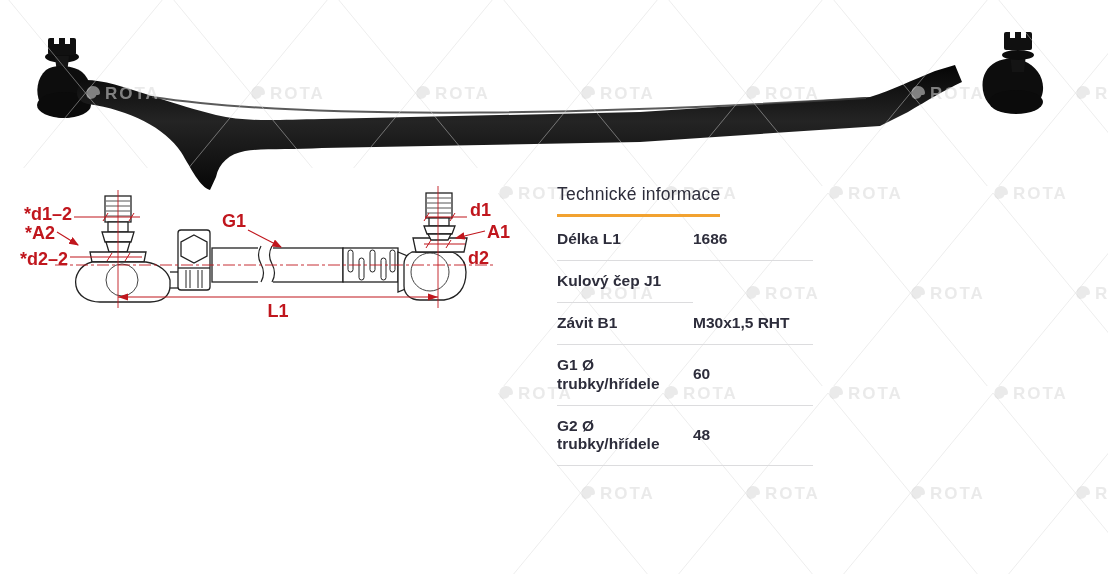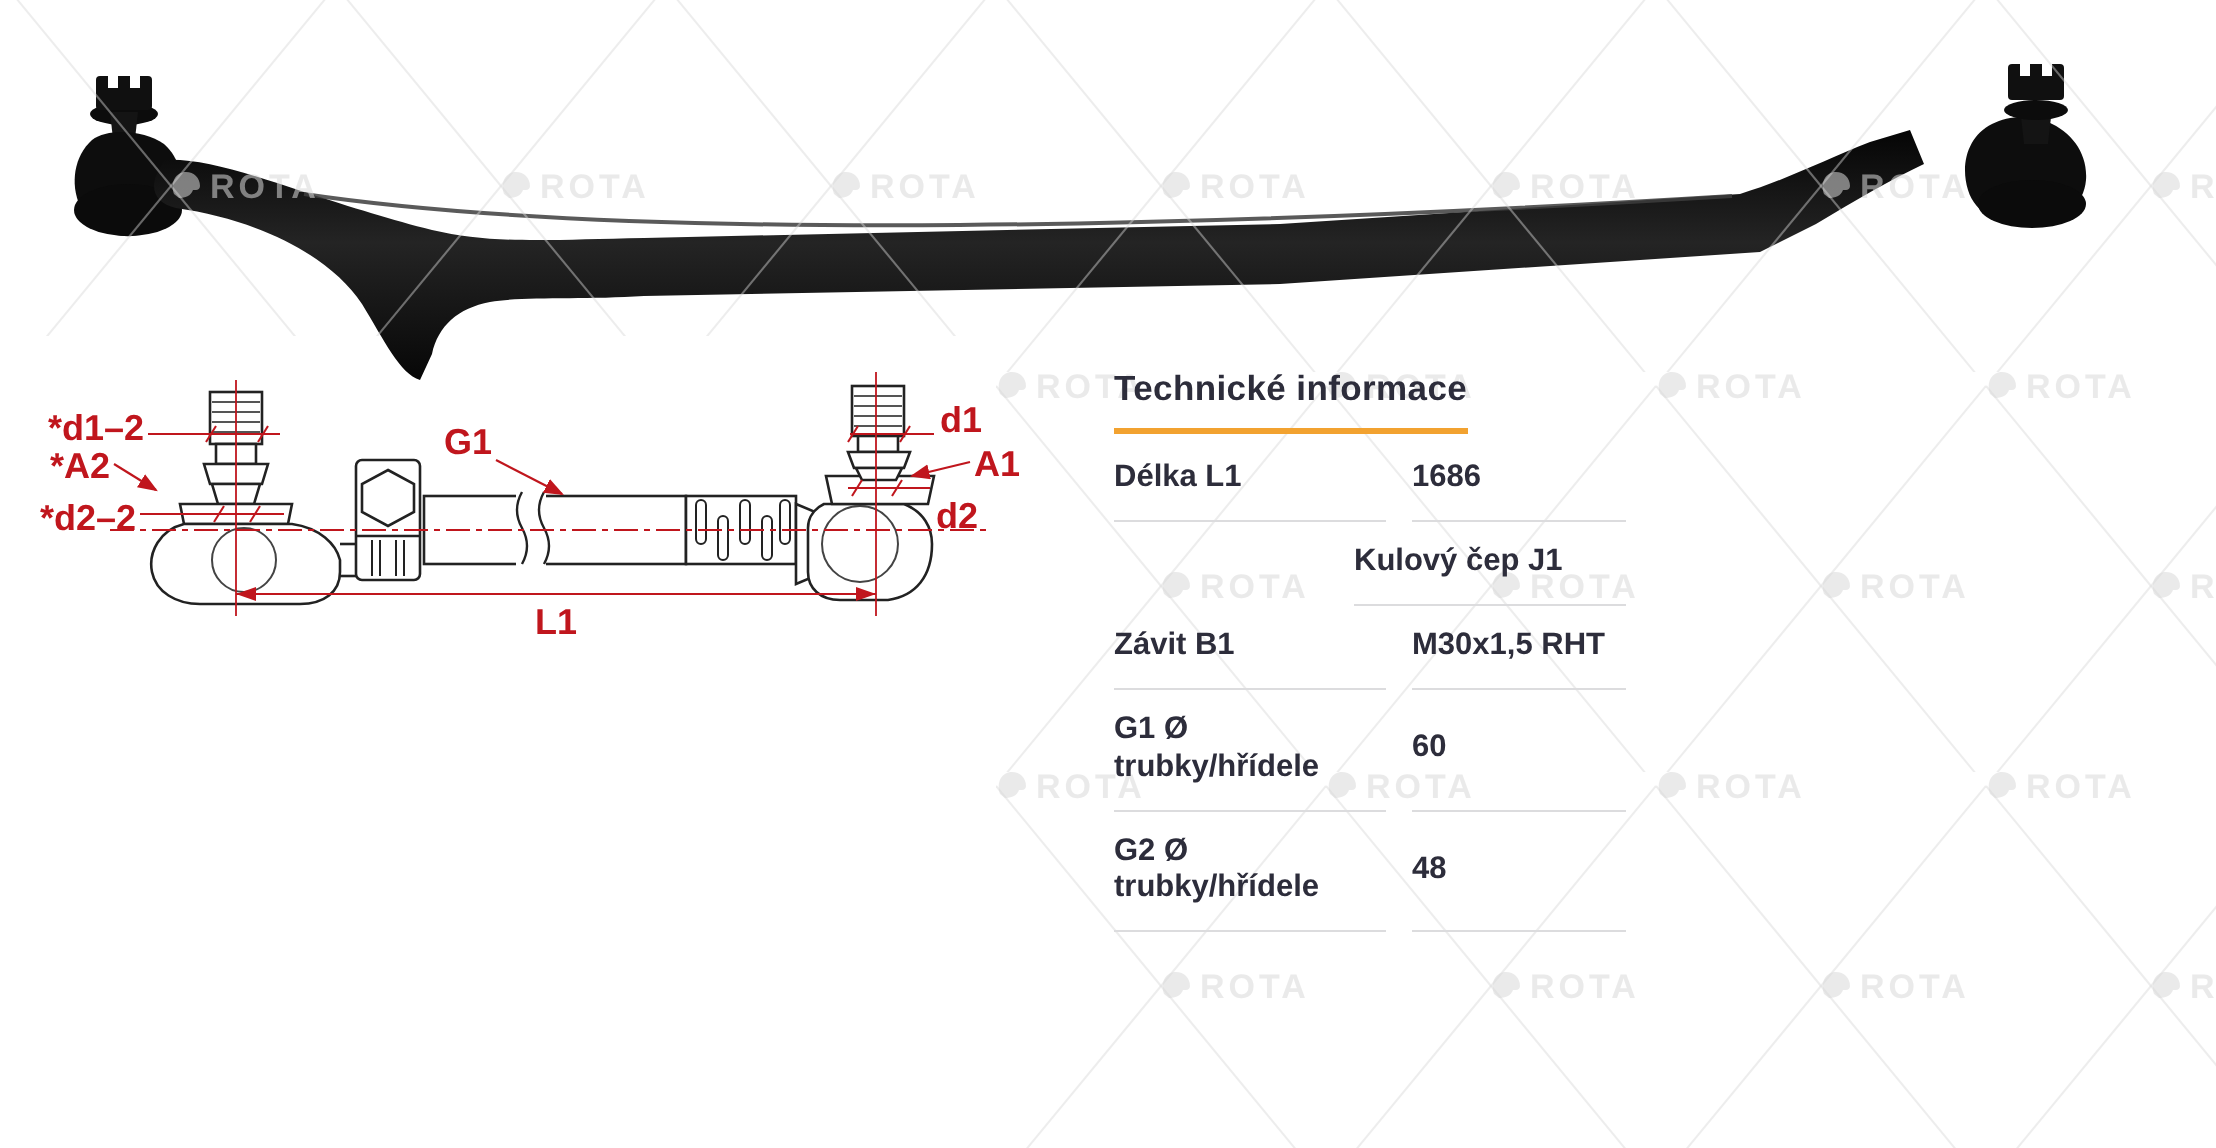--- a/index.html
+++ b/index.html
@@ -15,7 +15,7 @@
   }
   #specs h2{
     margin:0;display:inline-block;
-    font-size:17.5px;font-weight:bold;letter-spacing:.2px;
+    font-size:17.5px;font-weight:normal;letter-spacing:.2px;
     color:#2d2d3b;
     padding-bottom:9px;border-bottom:3px solid #f2a230;
   }

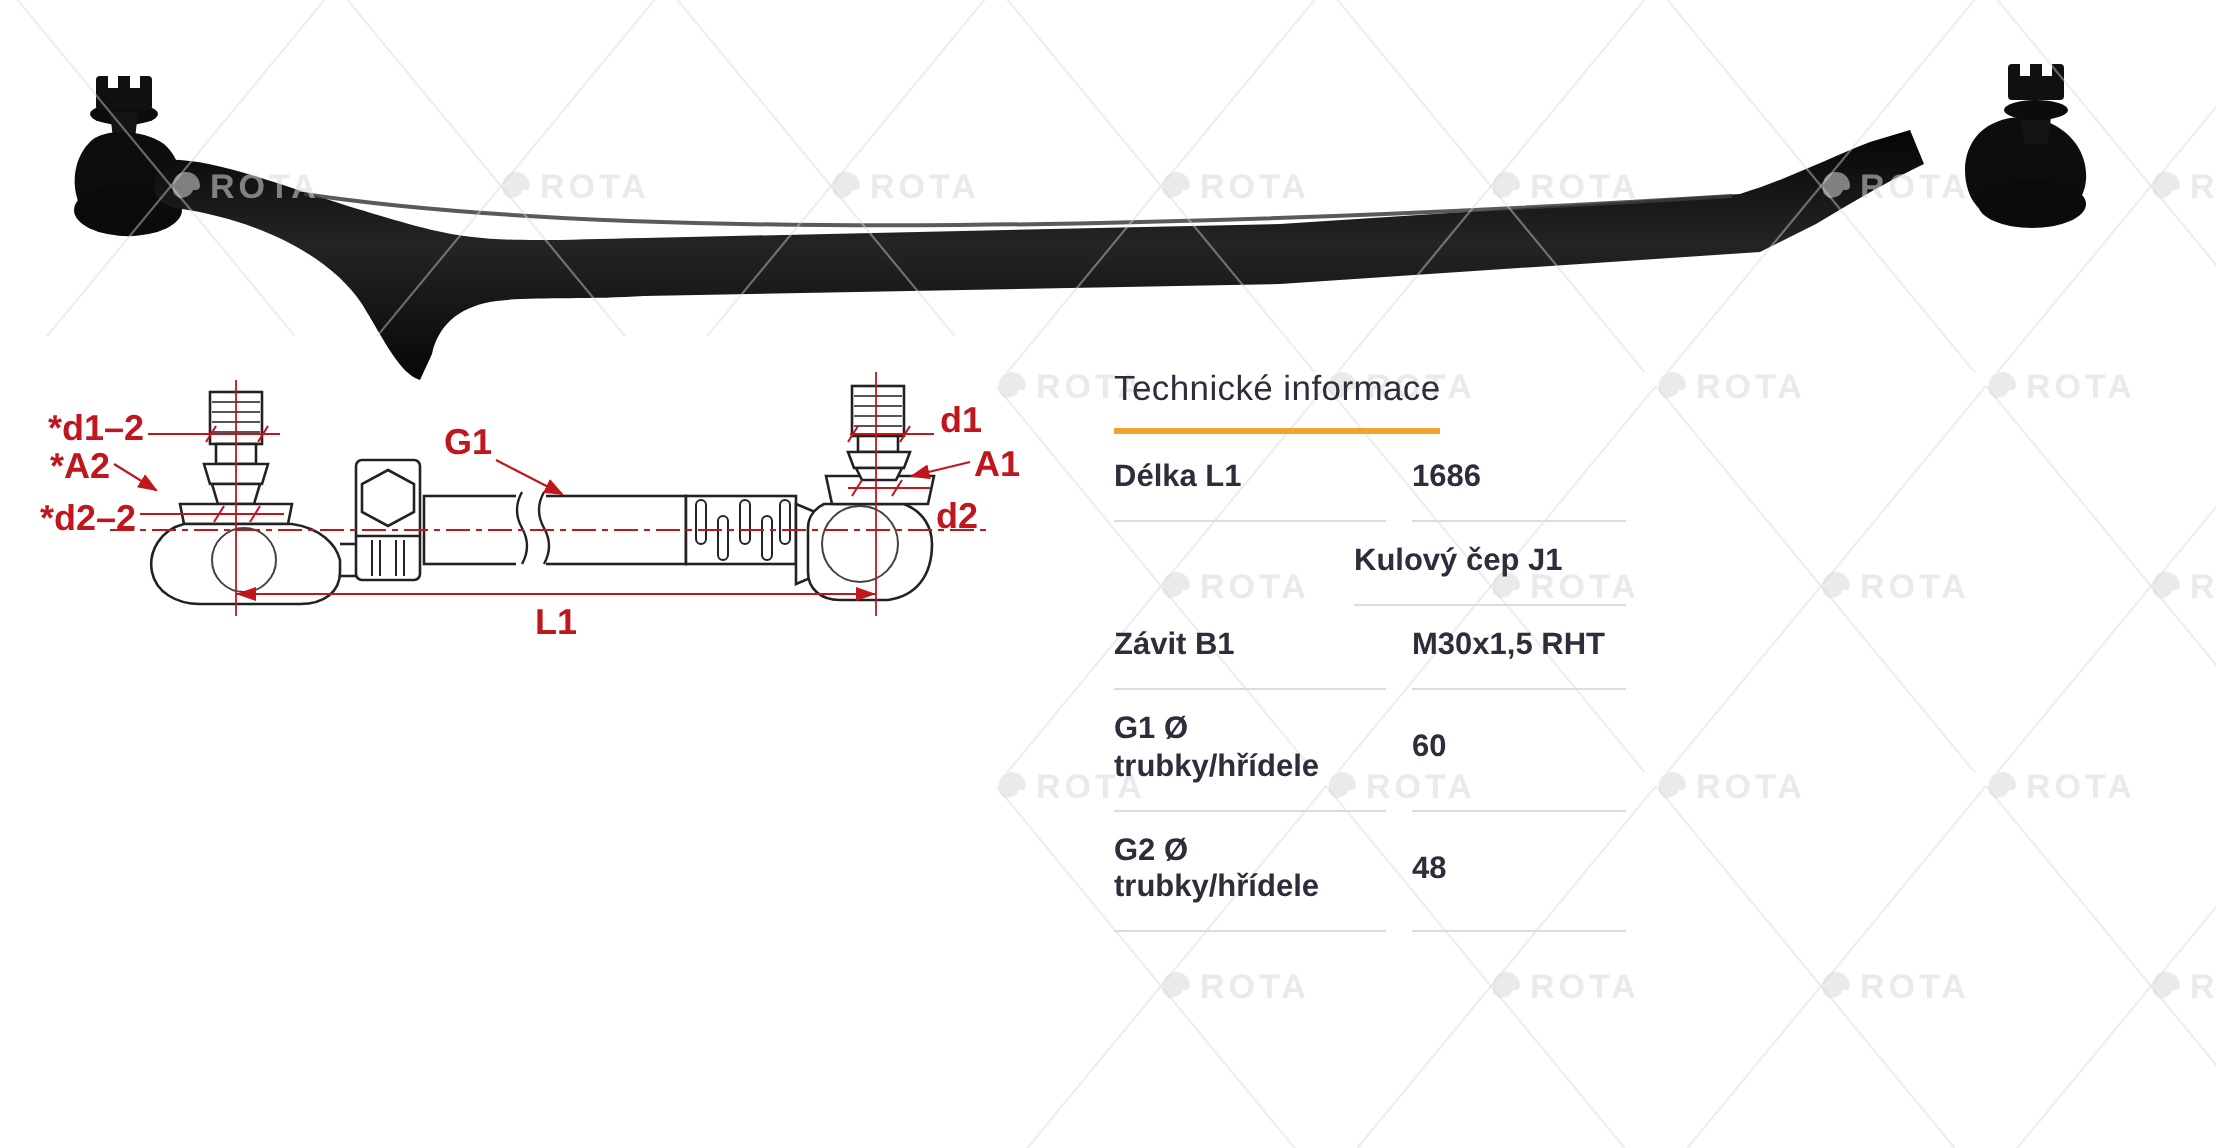--- a/index.html
+++ b/index.html
@@ -20,7 +20,7 @@
     padding-bottom:9px;border-bottom:3px solid #f2a230;
   }
   .rows{margin-top:2px;}
-  .spec-row{display:flex;gap:13px;justify-content:flex-end;}
+  .spec-row{display:flex;}
   .spec-row .cell{
     border-bottom:1px solid #dcdcde;
     padding:11px 0;

